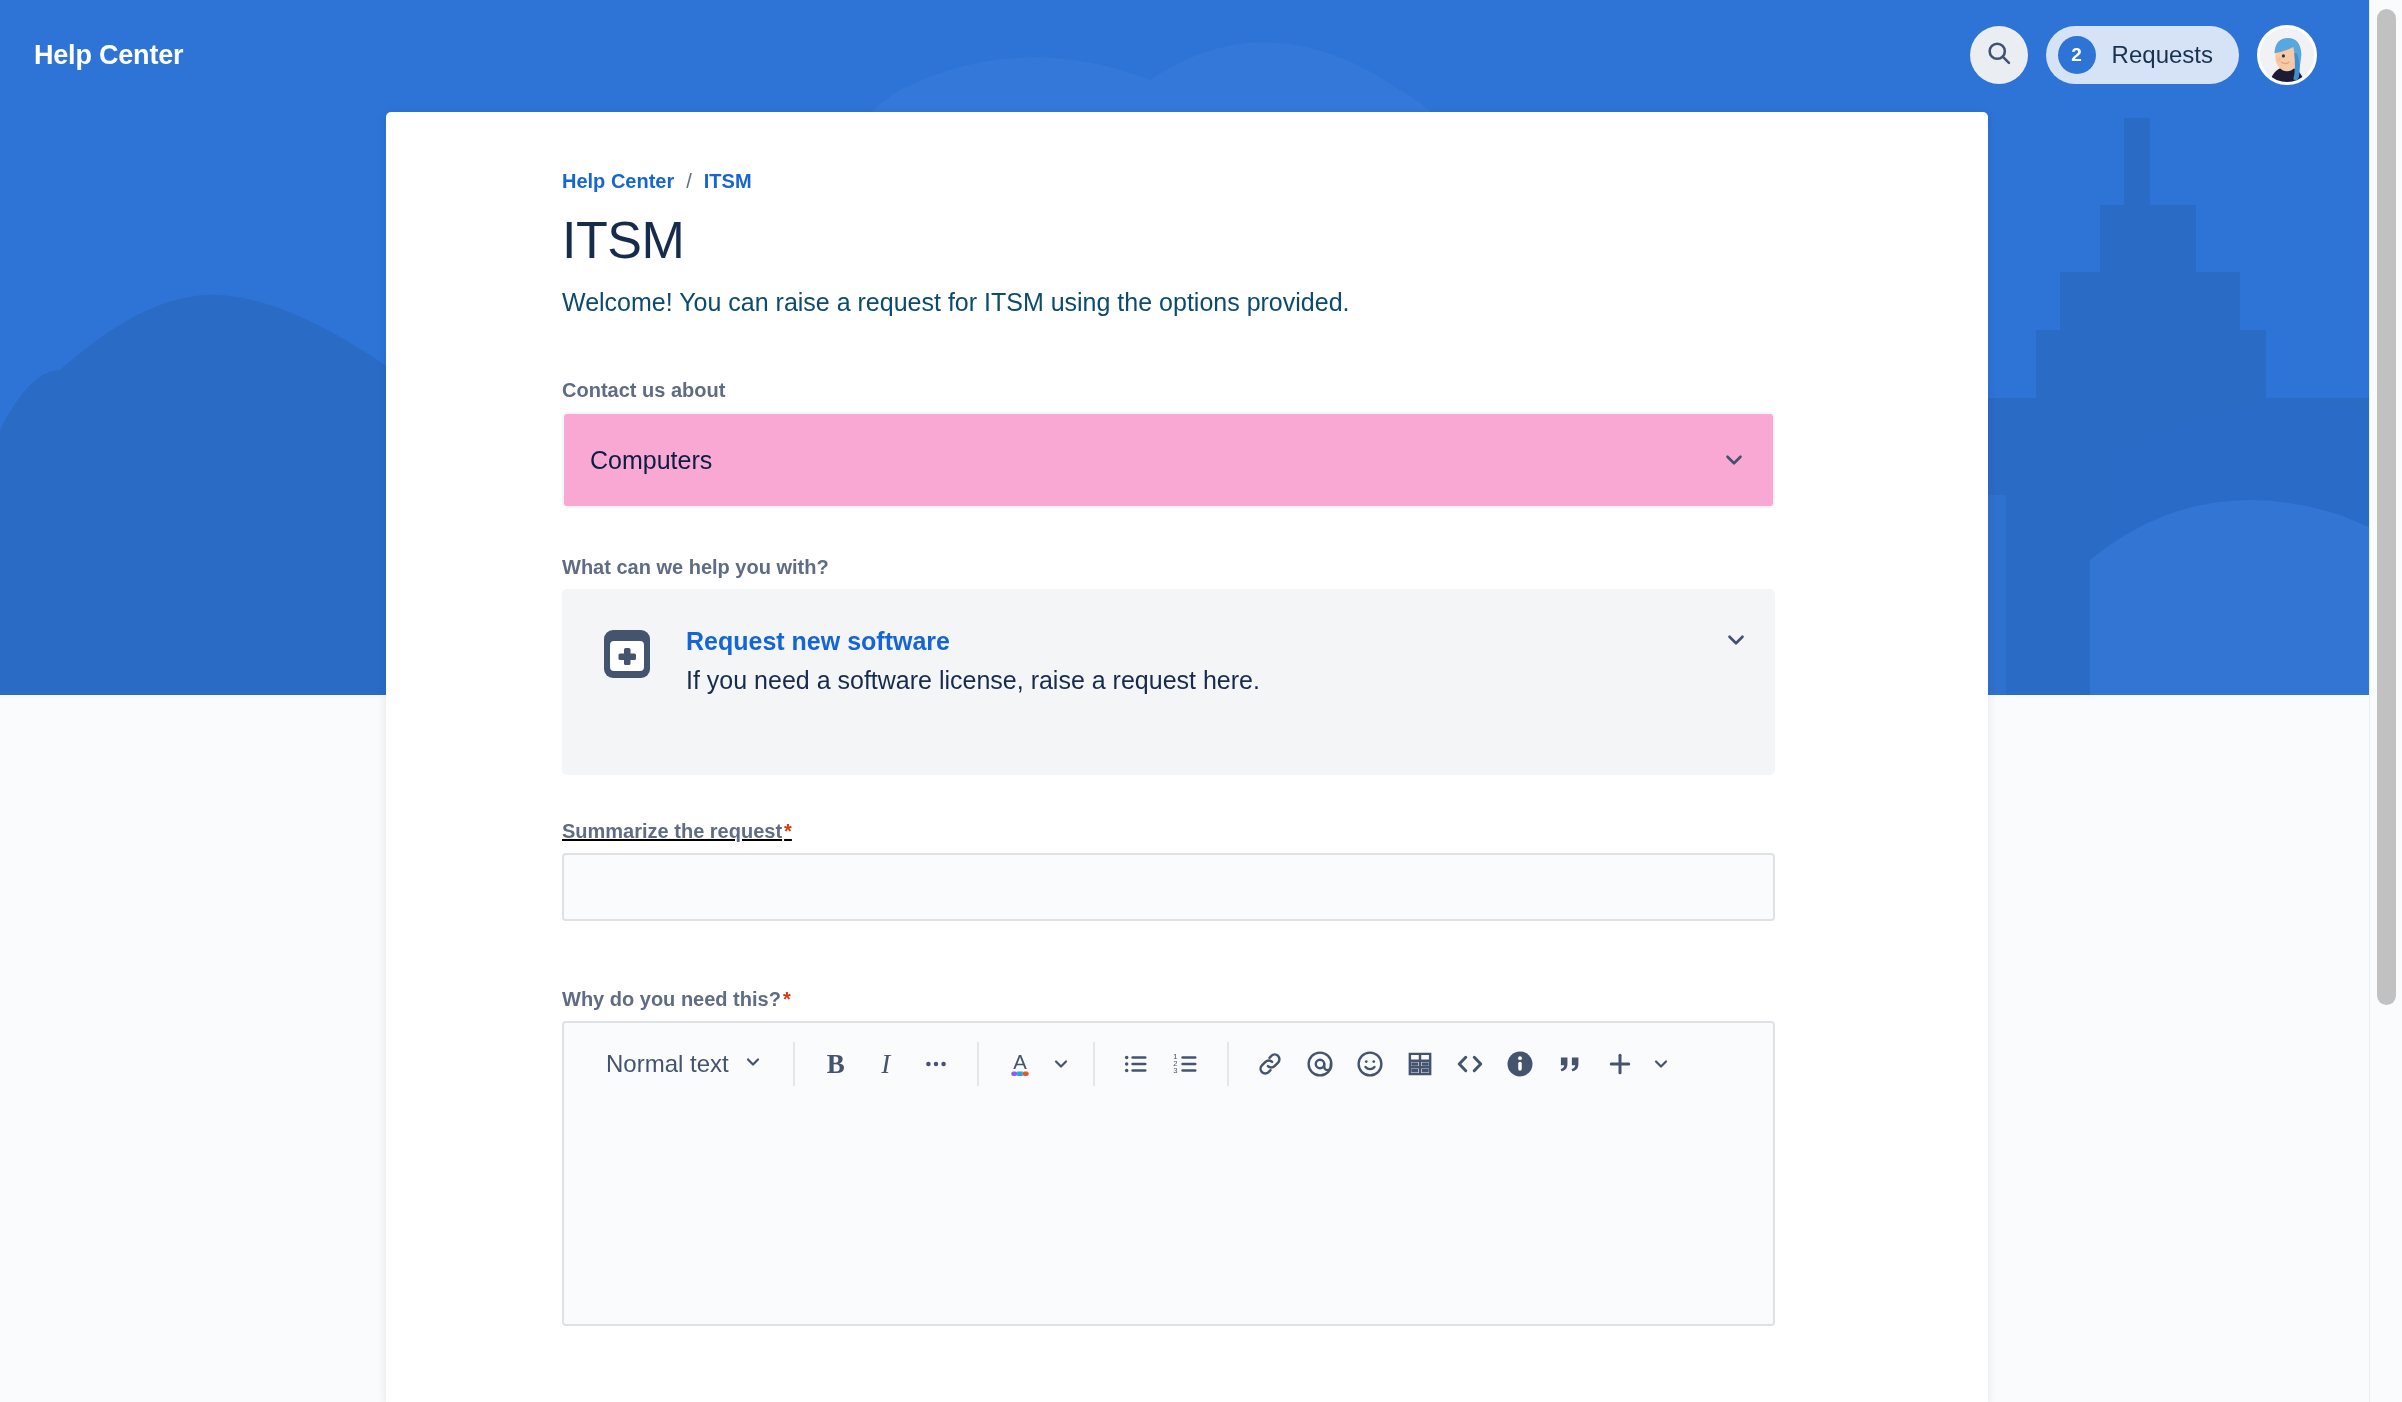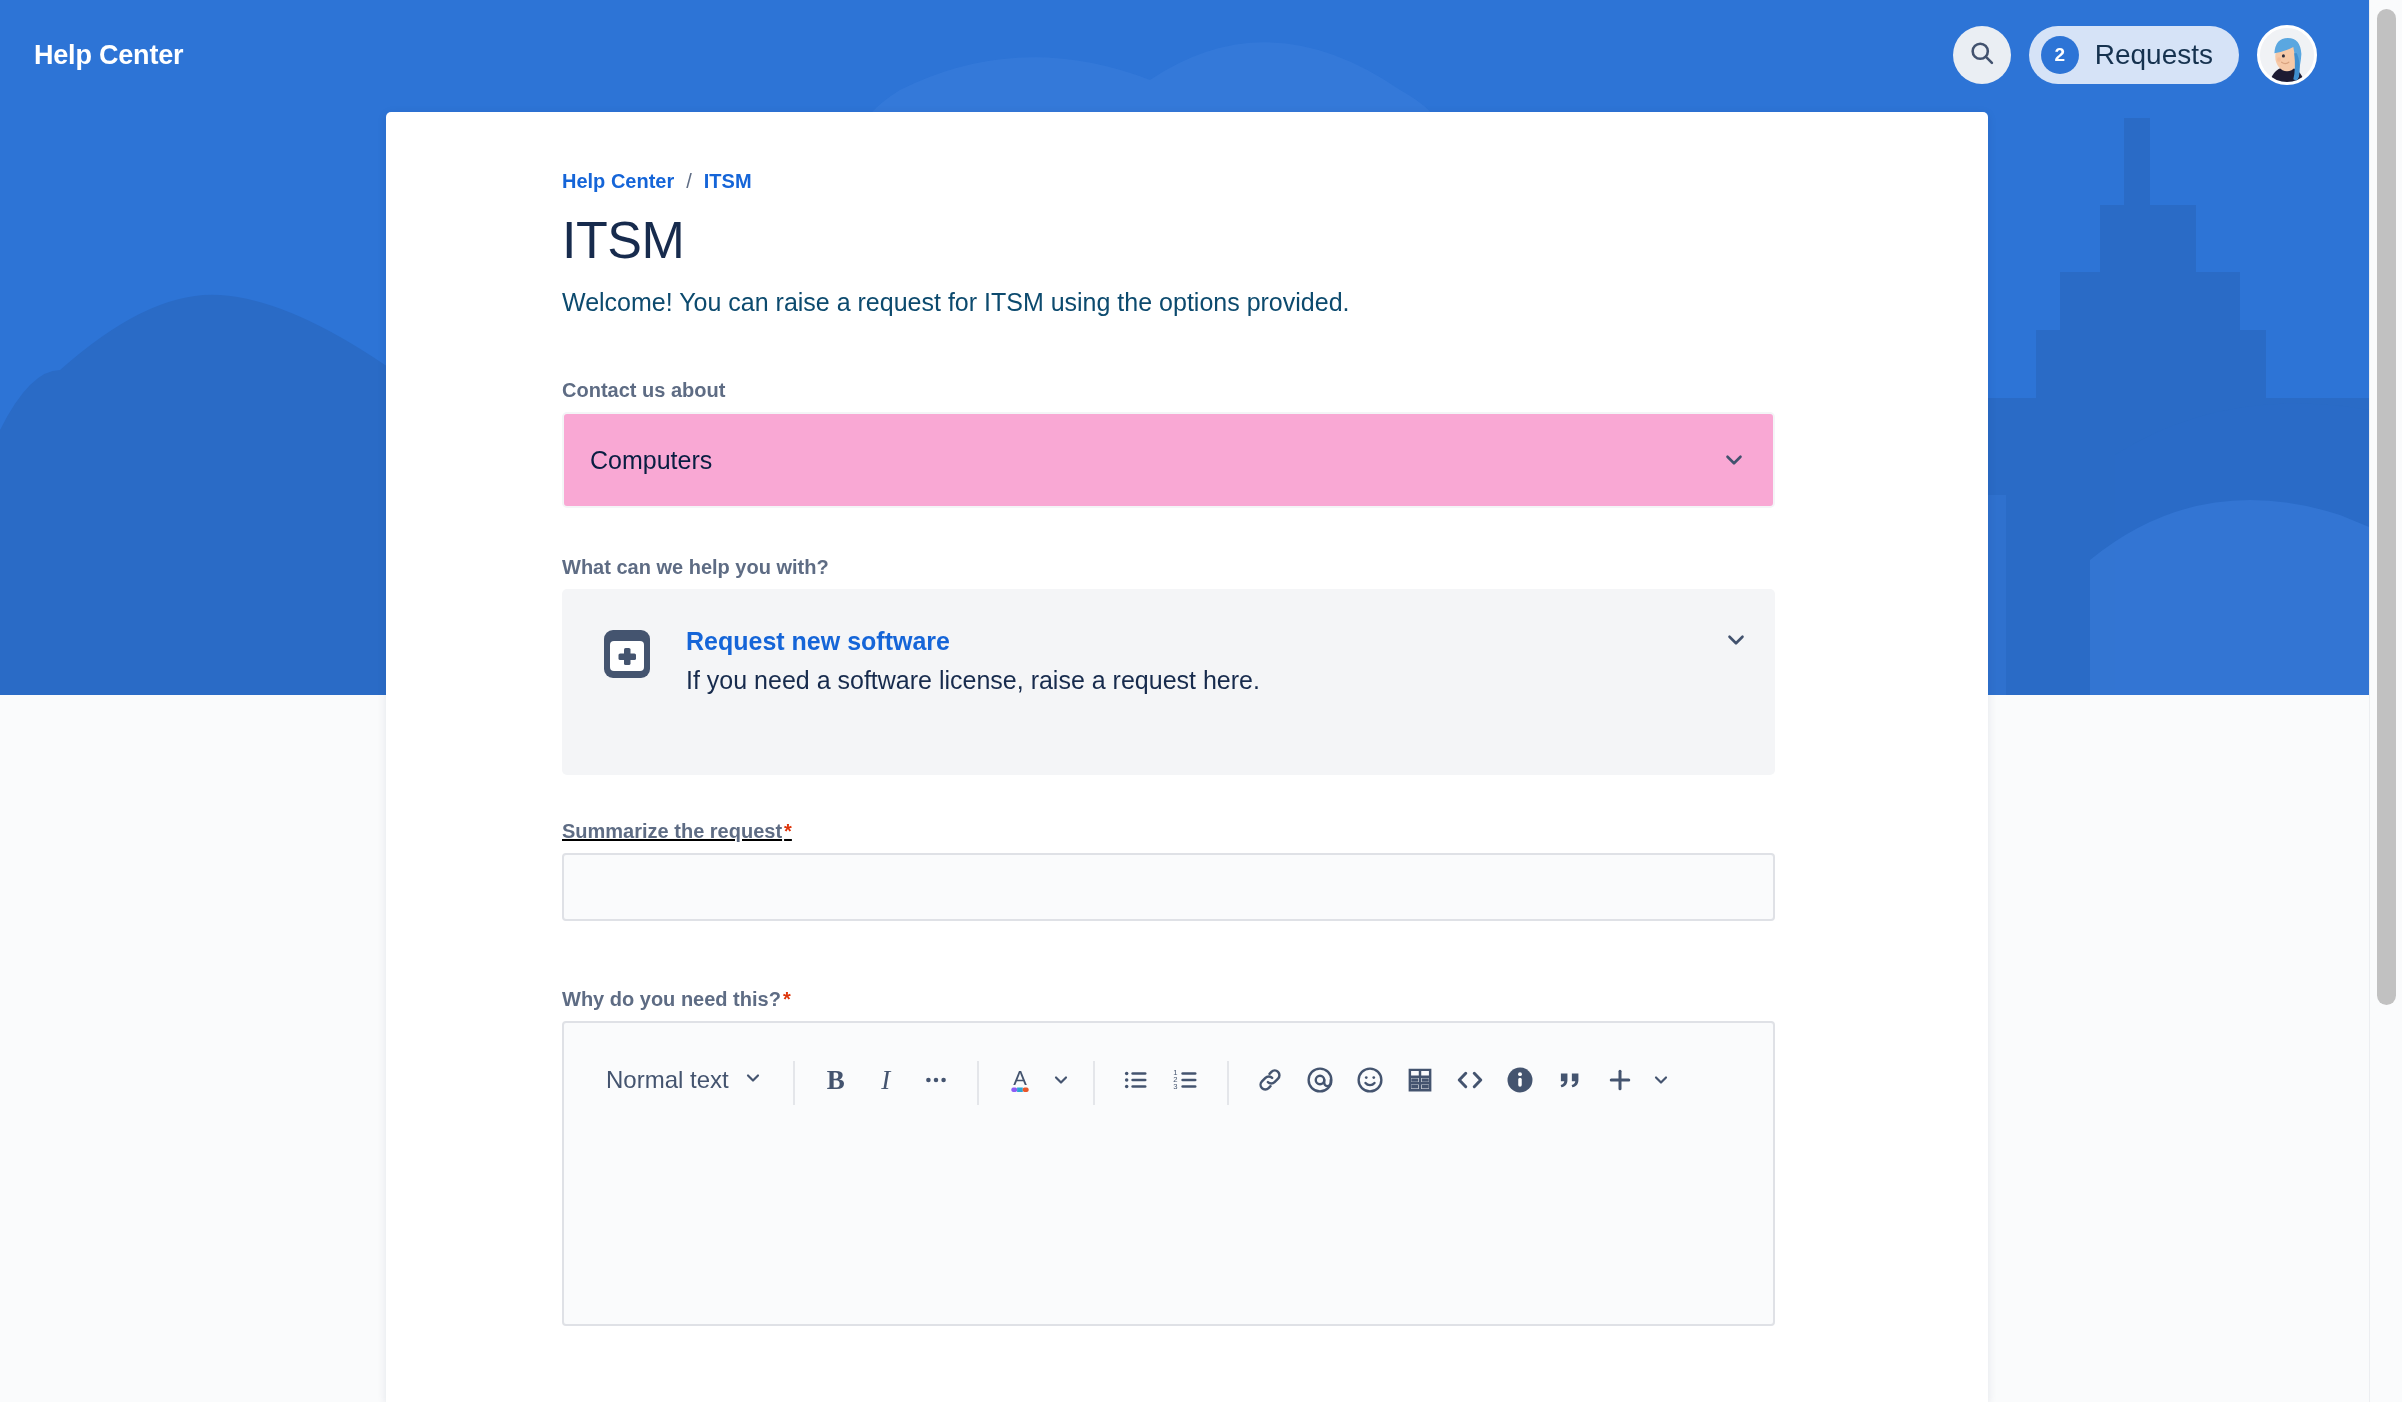--- a/index.html
+++ b/index.html
@@ -68,7 +68,7 @@
     font-size: 19px; font-weight: 600;
     display: flex; align-items: center; justify-content: center;
   }
-  .req-label { font-size: 28px; color: #16324f; }
+  .req-label { font-size: 24px; color: #16324f; }
   .avatar-btn {
     width: 60px; height: 60px; border-radius: 50%;
     overflow: hidden; background: #f2f4f7;

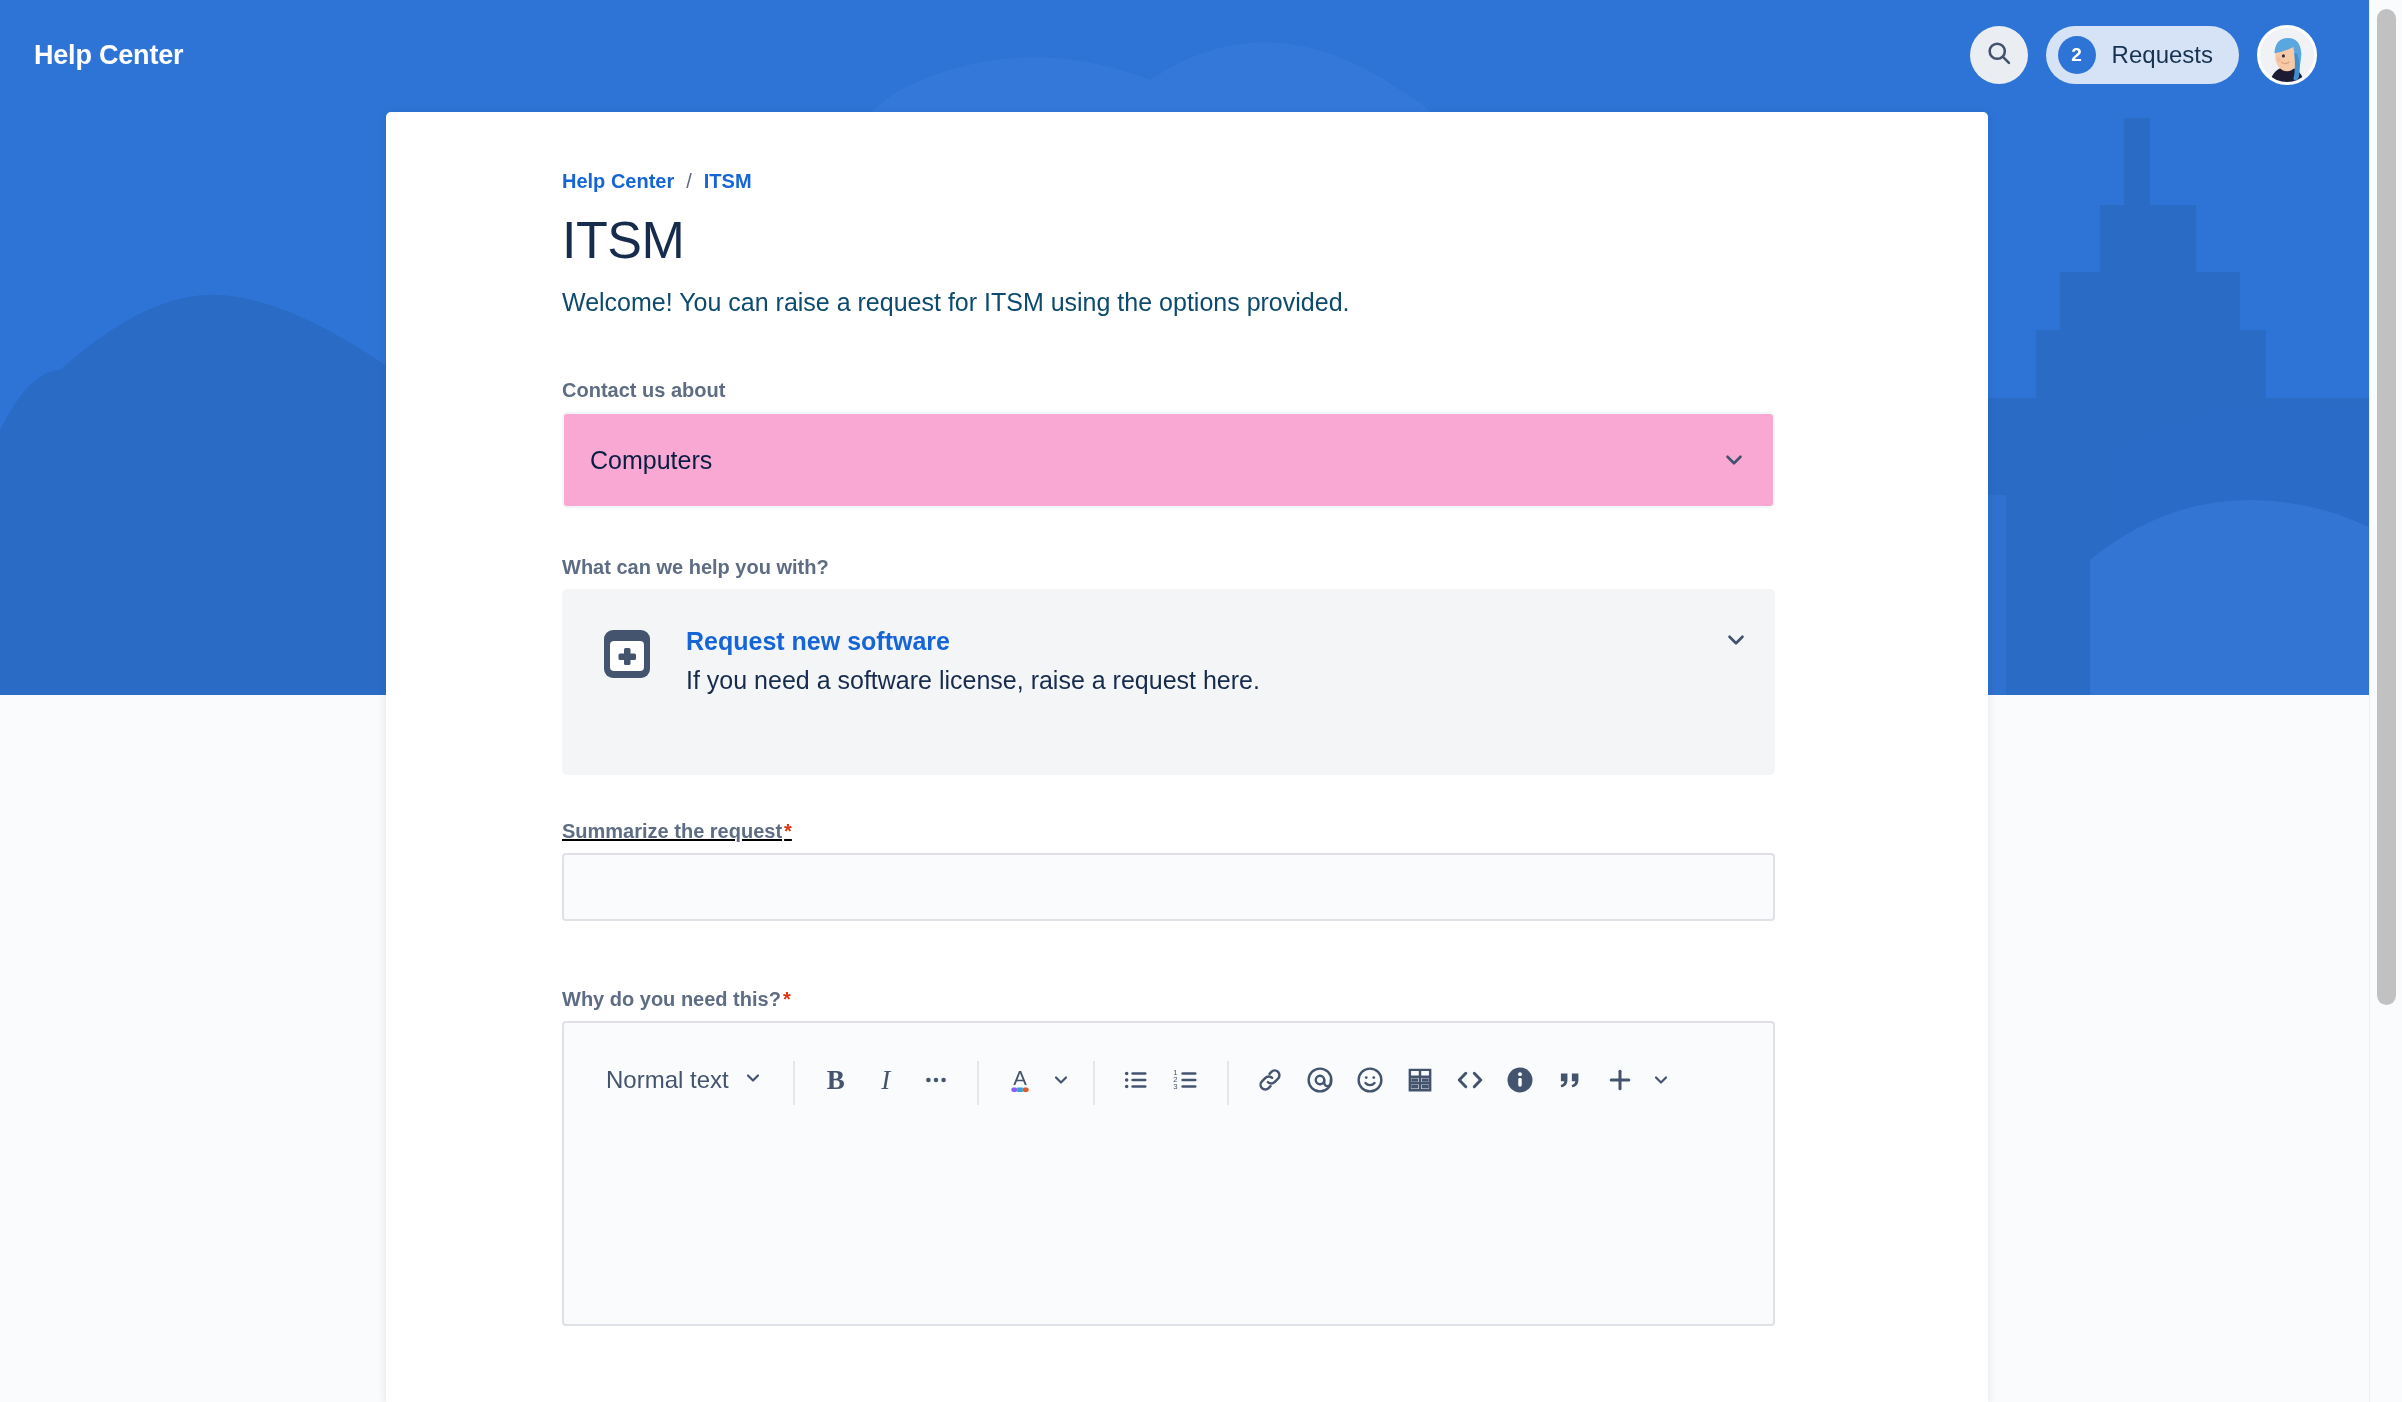--- a/index.html
+++ b/index.html
@@ -165,7 +165,7 @@
   }
   .toolbar {
     height: 82px;
-    display: flex; align-items: flex-end;
+    display: flex; align-items: center;
     padding: 0 28px;
     gap: 0;
   }

